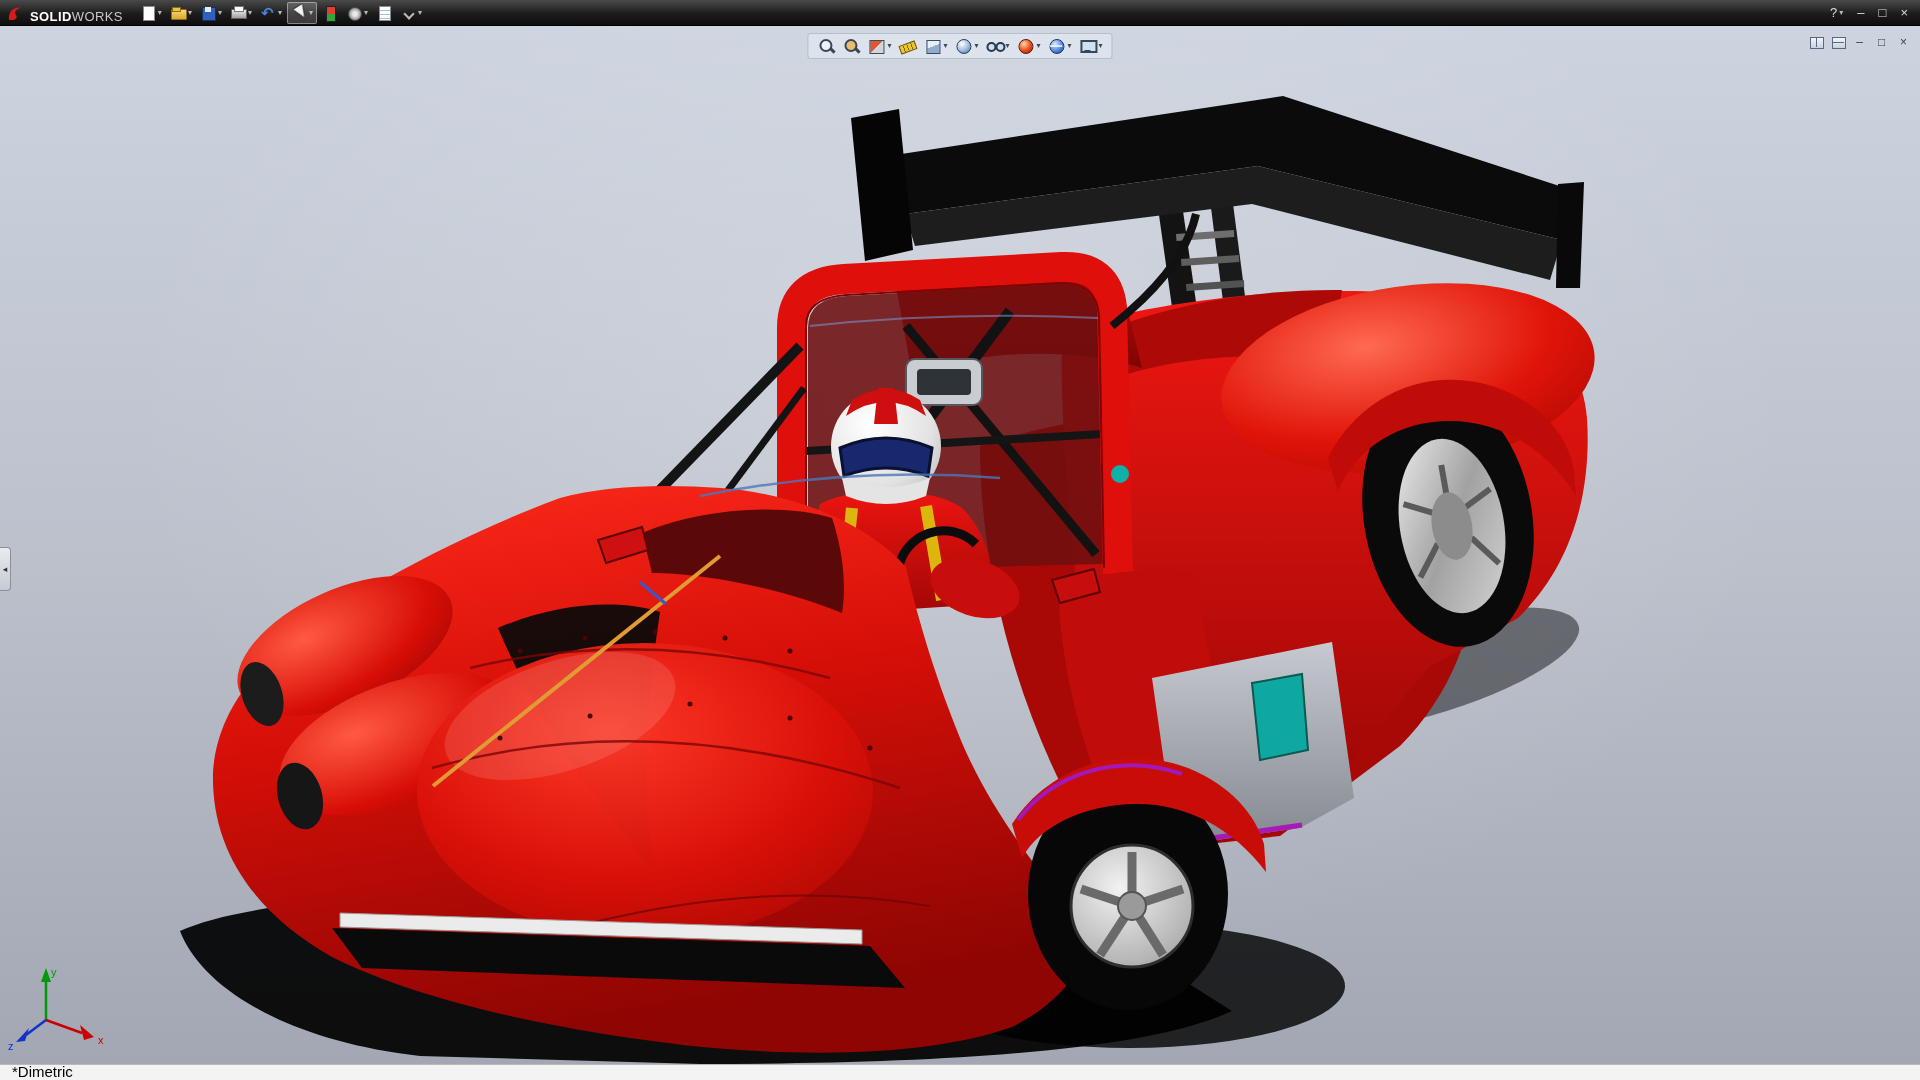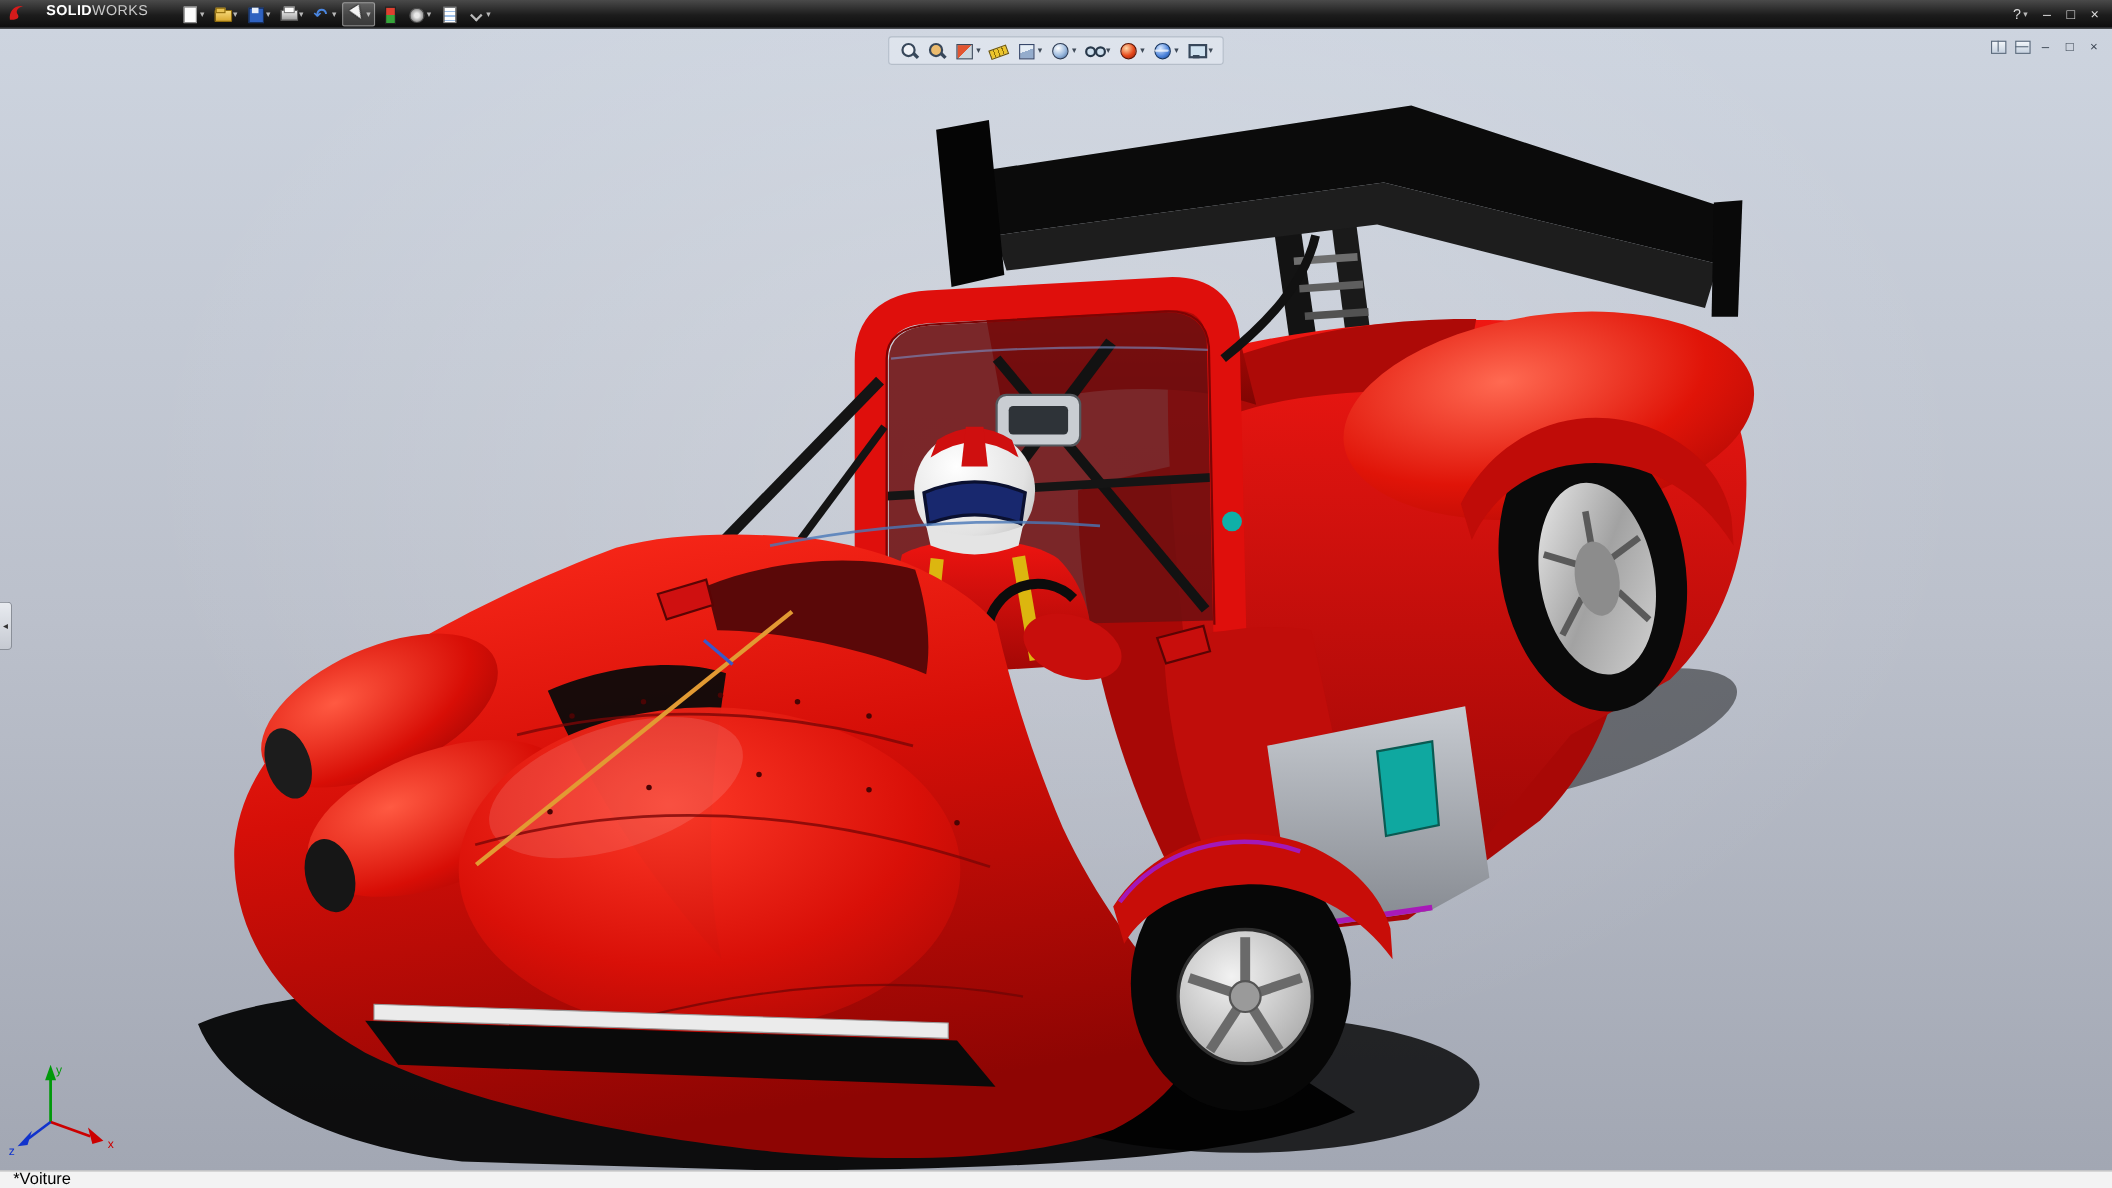--- a/index.html
+++ b/index.html
@@ -10,7 +10,7 @@
   .titlebar { position:absolute; top:0; left:0; right:0; height:26px;
     background:linear-gradient(#4a4a4a,#1c1c1c 55%,#0d0d0d);
     display:flex; align-items:center; z-index:30; border-bottom:1px solid #000; }
-  .tb-left { display:flex; align-items:flex-start; gap:16px; padding-left:6px; }
+  .tb-left { display:flex; align-items:flex-end; gap:4px; padding-left:6px; }
   .logo { display:inline-flex; width:20px; height:20px; align-items:center; justify-content:center; }
   .logo-text { color:#fff; font-size:13px; letter-spacing:.4px; margin-right:10px; white-space:nowrap; }
   .logo-text b { font-weight:700; }

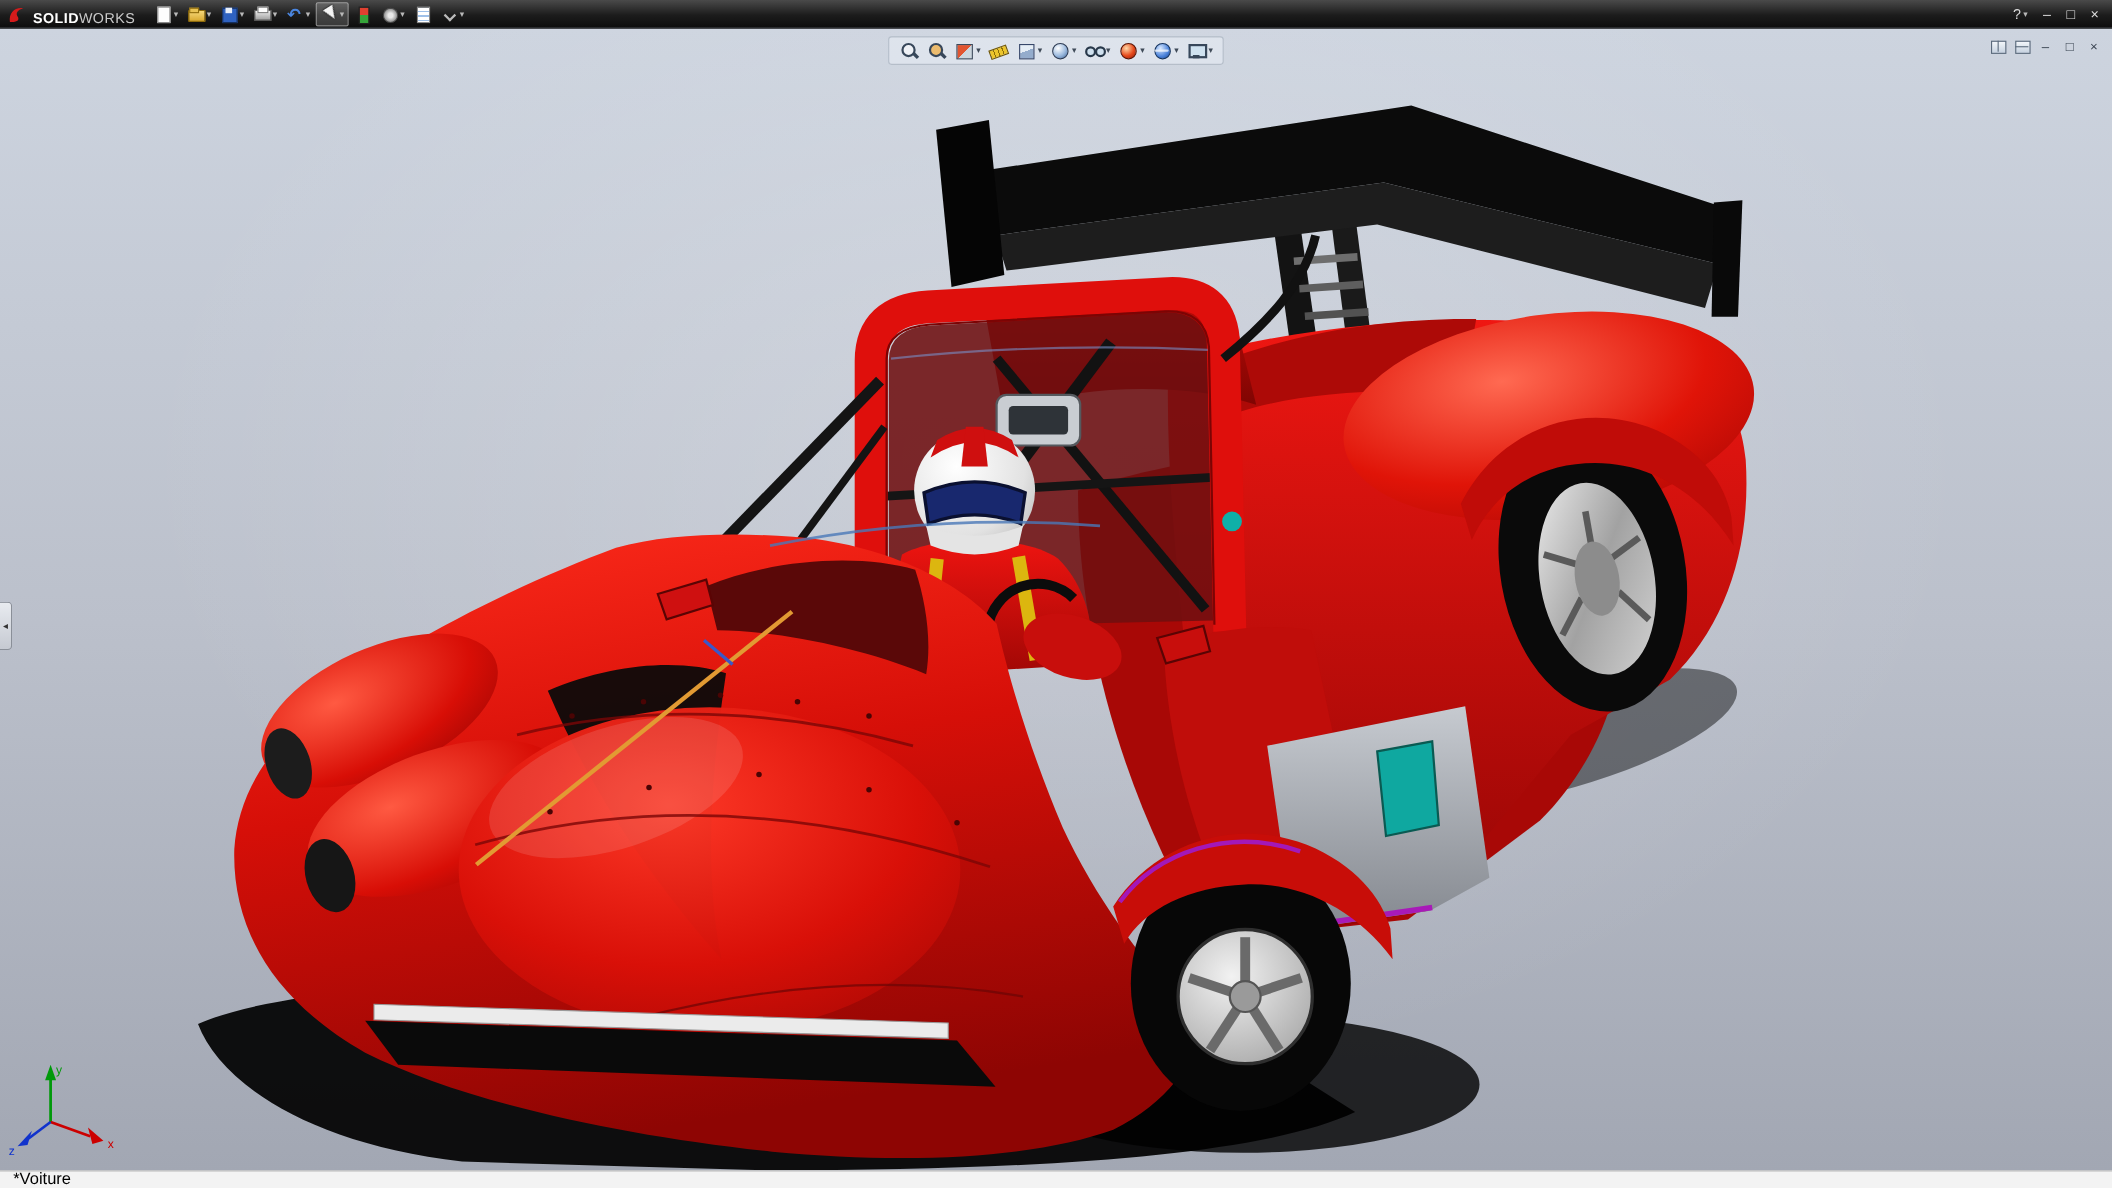--- a/index.html
+++ b/index.html
@@ -435,7 +435,7 @@
   </div>
 
   <div class="statusbar"></div>
-  <span class="orient">*Voiture</span>
+  <span class="orient">*Dimetric</span>
 </div>
 
 </body></html>

